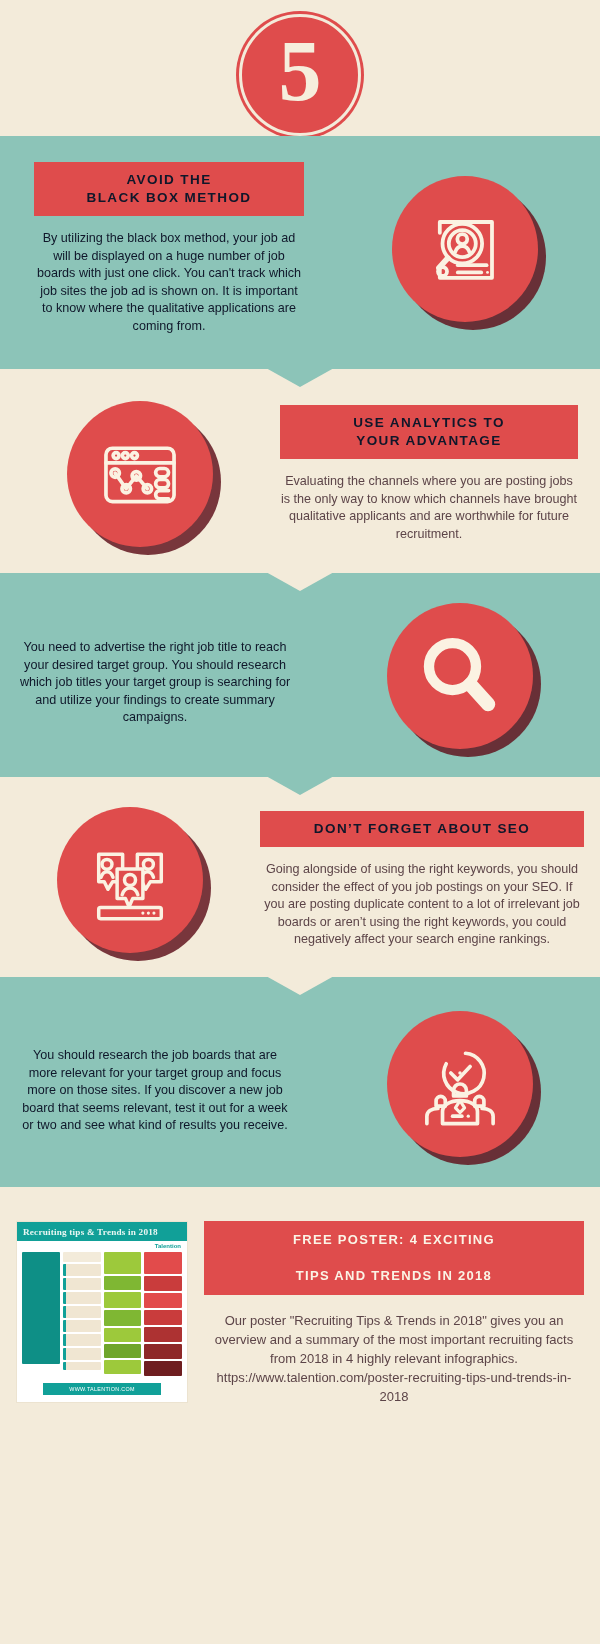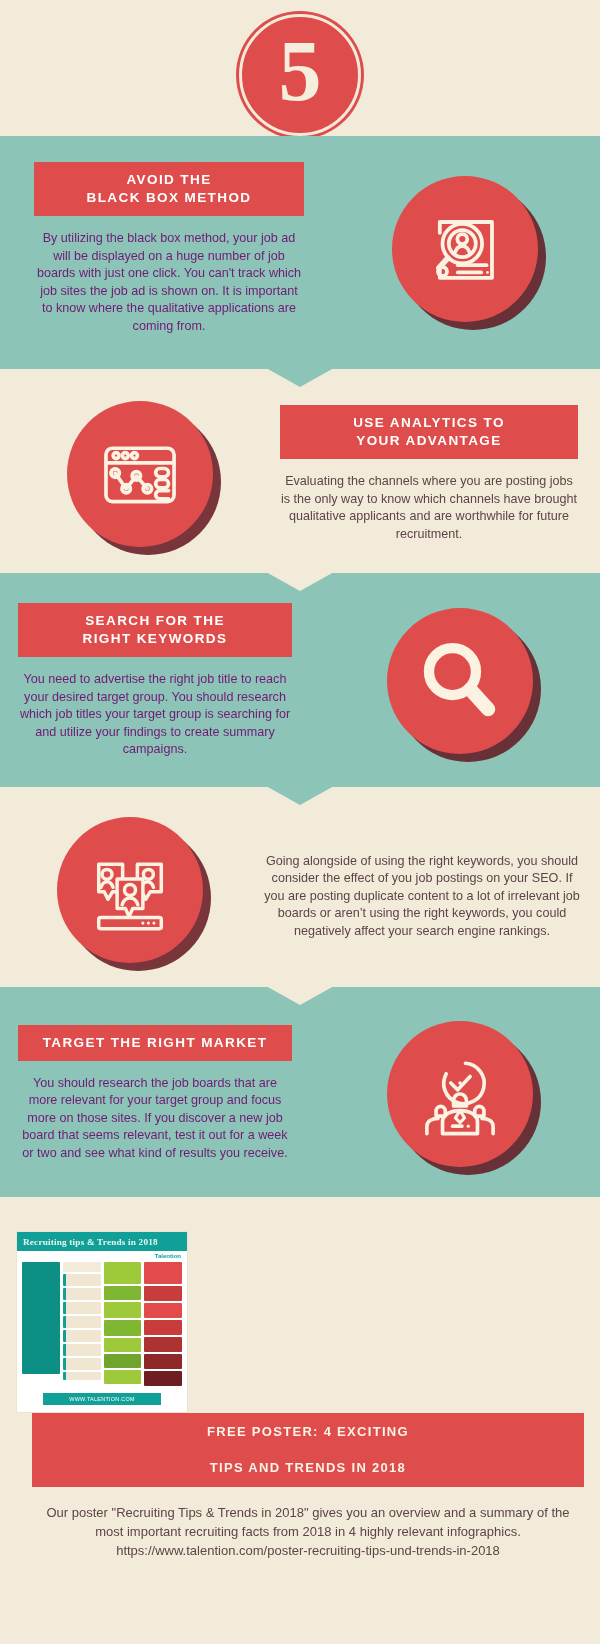--- a/index.html
+++ b/index.html
@@ -51,7 +51,7 @@
 
   .tipbar{
     background:#DF4C4C;
-    color:#ffffff;
+    color:#0f172a;
     font-weight:700;
     font-size:13.5px;
     letter-spacing:1.4px;

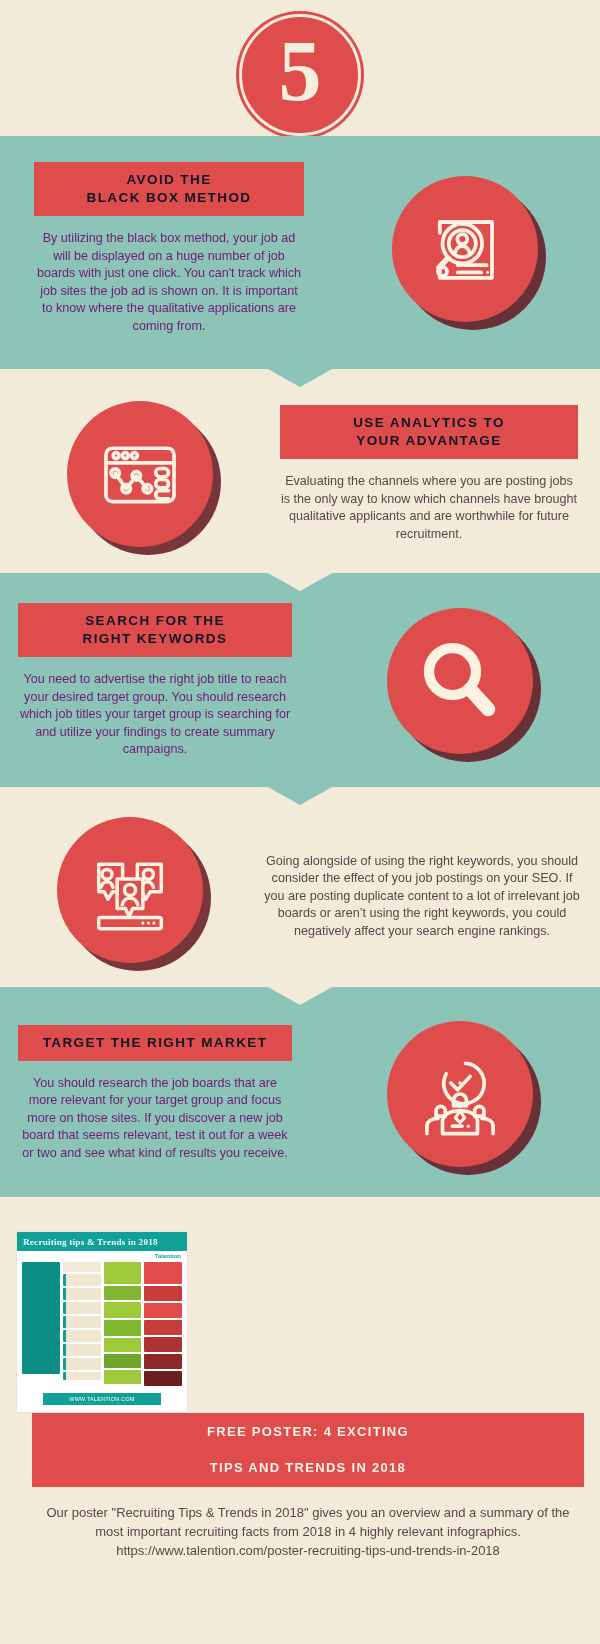--- a/index.html
+++ b/index.html
@@ -68,7 +68,7 @@
     margin-top:14px;
     font-weight:400;
   }
-  .teal .body-text{color:#701a75;}
+  .teal .body-text{color:#0f172a;}
   .cream .body-text{color:#5C4448;}
 
   

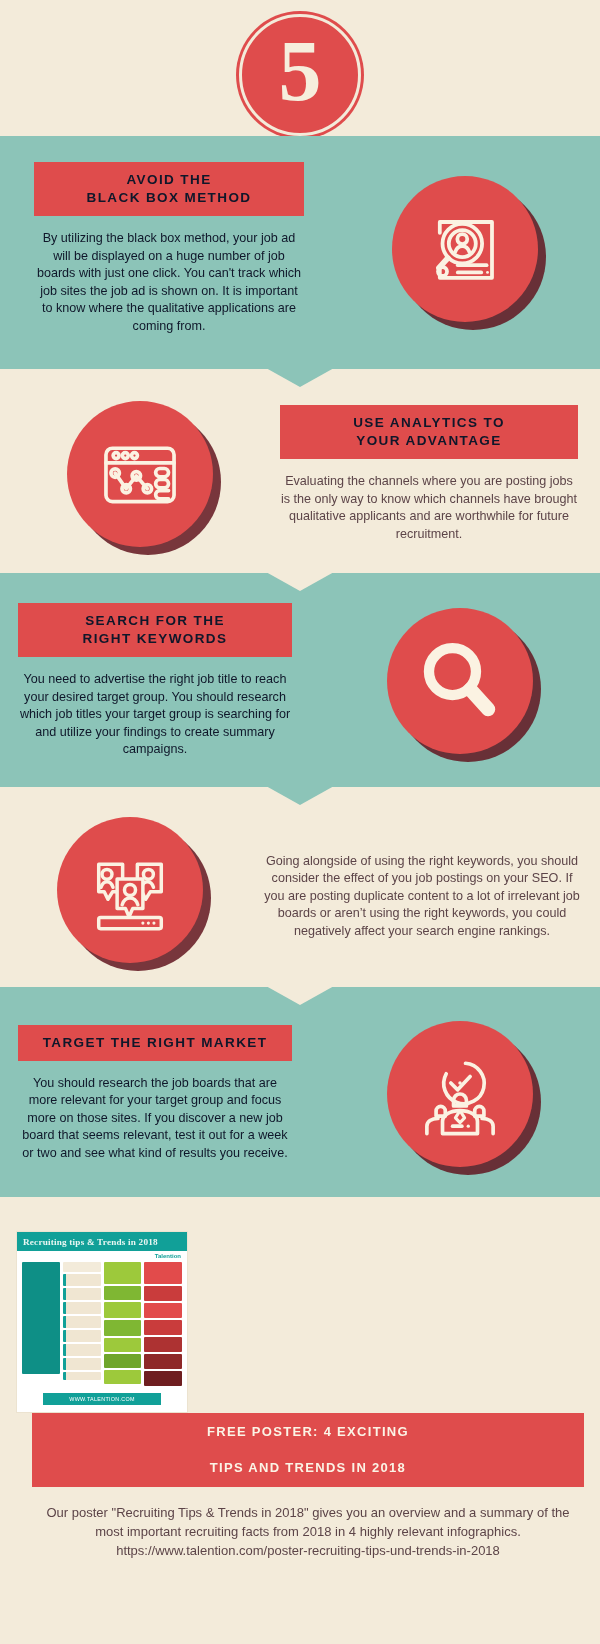--- a/index.html
+++ b/index.html
@@ -212,10 +212,6 @@
   <div class="section teal" style="padding:30px 0 28px 0;">
     <div class="row left-text">
       <div class="col-text" style="width:320px;padding:0 28px 0 18px;">
-        <div class="tipbar">
-          <span>SEARCH FOR THE</span><br>
-          <span>RIGHT KEYWORDS</span>
-        </div>
         <div class="body-text">You need to advertise the right job title to reach your desired target group. You should research which job titles your target group is searching for and utilize your findings to create summary campaigns.</div>
       </div>
       <div class="col-icon" style="width:280px;">

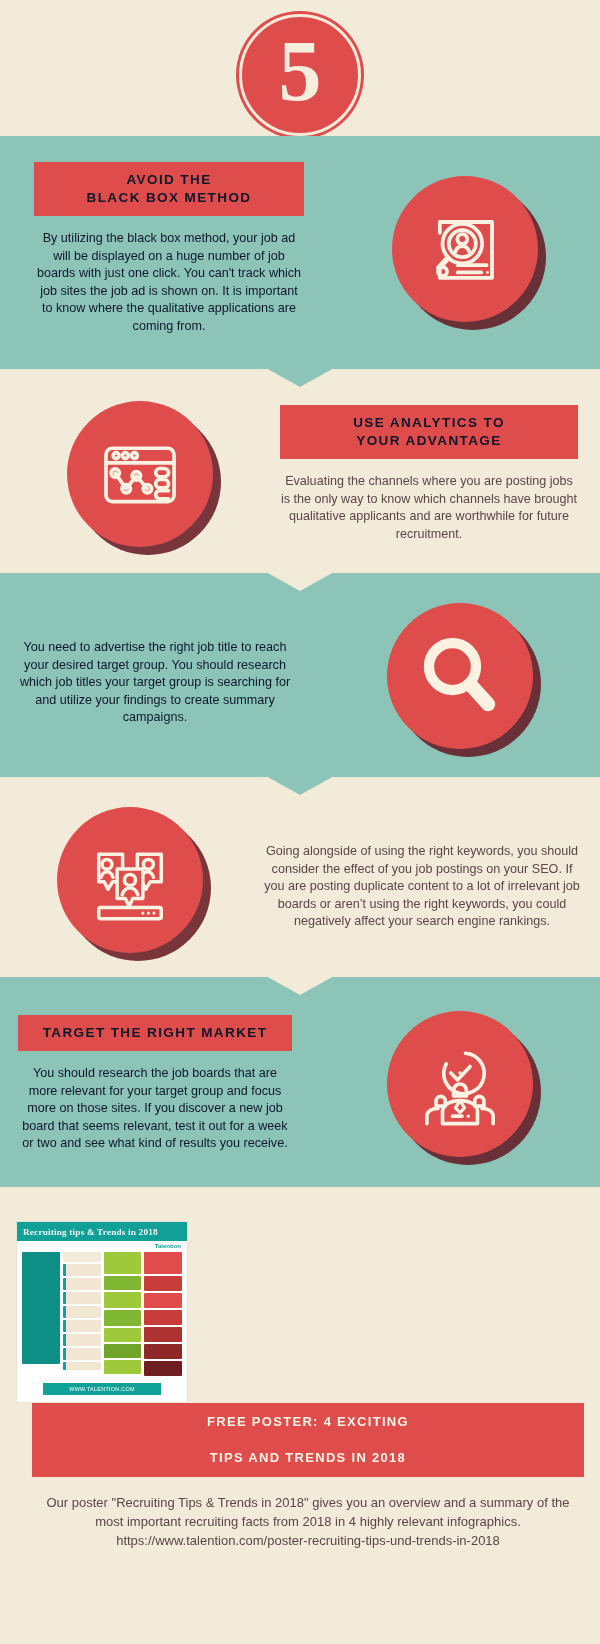--- a/index.html
+++ b/index.html
@@ -259,6 +259,9 @@
         </div>
       </div>
       <div class="col-text" style="width:340px;padding:0 16px 0 0;">
+        <div class="tipbar">
+          <span>DON’T FORGET ABOUT SEO</span>
+        </div>
         <div class="body-text">Going alongside of using the right keywords, you should consider the effect of you job postings on your SEO. If you are posting duplicate content to a lot of irrelevant job boards or aren’t using the right keywords, you could negatively affect your search engine rankings.</div>
       </div>
     </div>

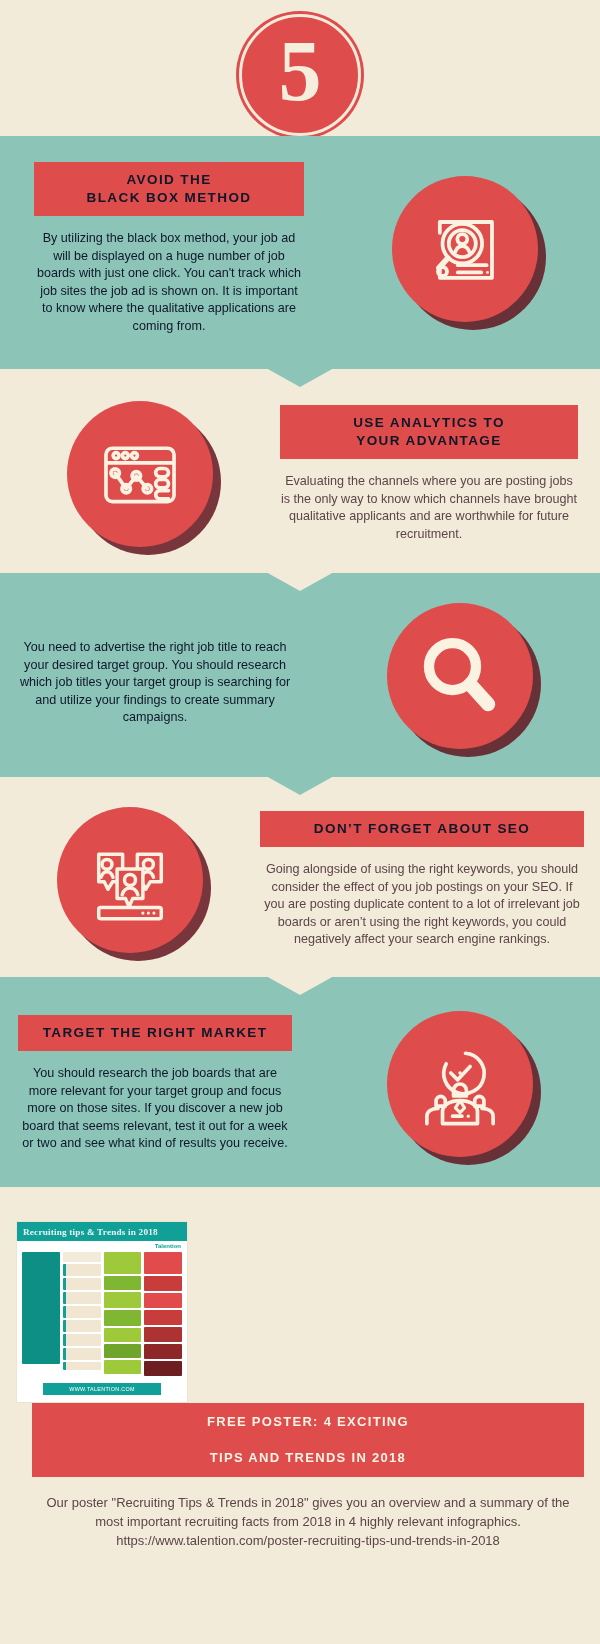--- a/index.html
+++ b/index.html
@@ -271,9 +271,6 @@
   <div class="section teal" style="padding:34px 0 30px 0;">
     <div class="row left-text">
       <div class="col-text" style="width:320px;padding:0 28px 0 18px;">
-        <div class="tipbar">
-          <span>TARGET THE RIGHT MARKET</span>
-        </div>
         <div class="body-text">You should research the job boards that are more relevant for your target group and focus more on those sites. If you discover a new job board that seems relevant, test it out for a week or two and see what kind of results you receive.</div>
       </div>
       <div class="col-icon" style="width:280px;">

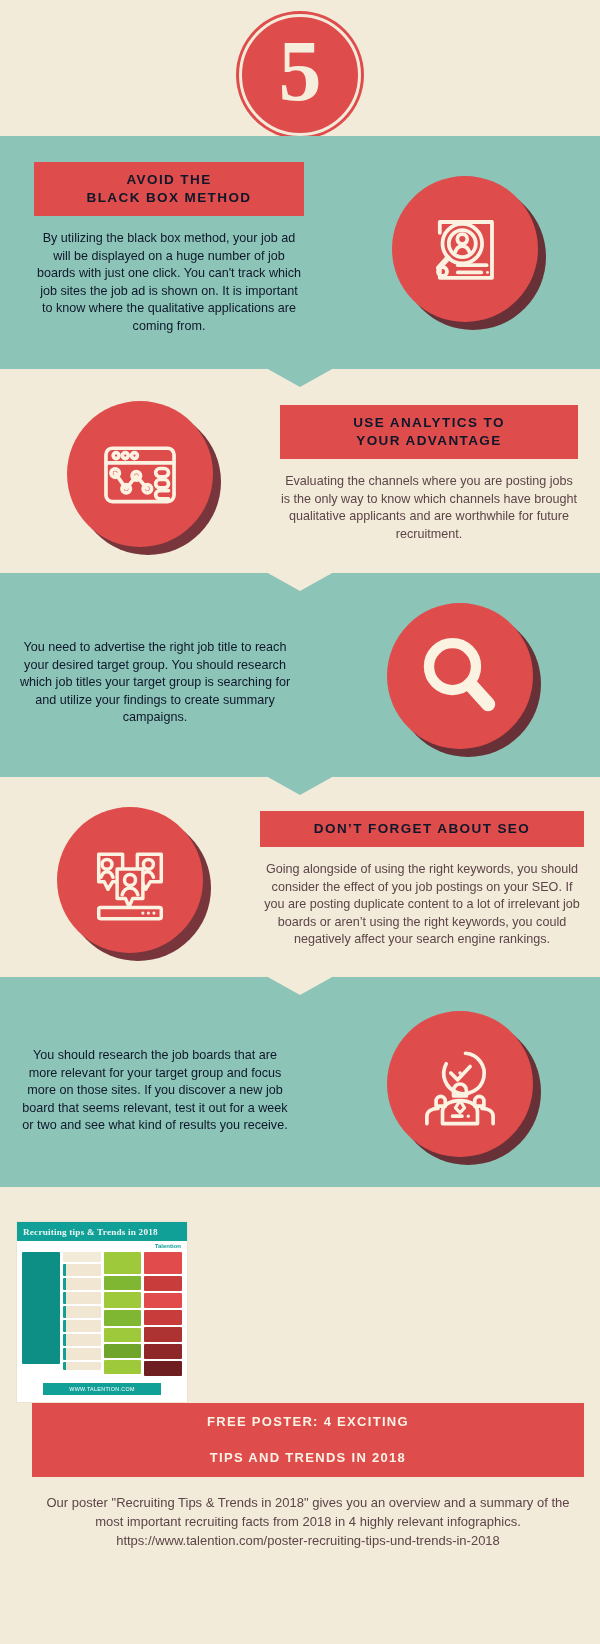--- a/index.html
+++ b/index.html
@@ -97,7 +97,7 @@
   .circle svg{display:block;}
 
   
-  .footer{background:#F3EBDA;display:flex;padding:34px 16px 26px 16px;box-sizing:border-box;align-items:flex-start;flex-direction:column;}
+  .footer{background:#F3EBDA;display:flex;padding:34px 16px 26px 16px;box-sizing:border-box;align-items:flex-start;}
   .poster{
     width:172px;flex:0 0 172px;background:#ffffff;
     padding:0;box-sizing:border-box;

